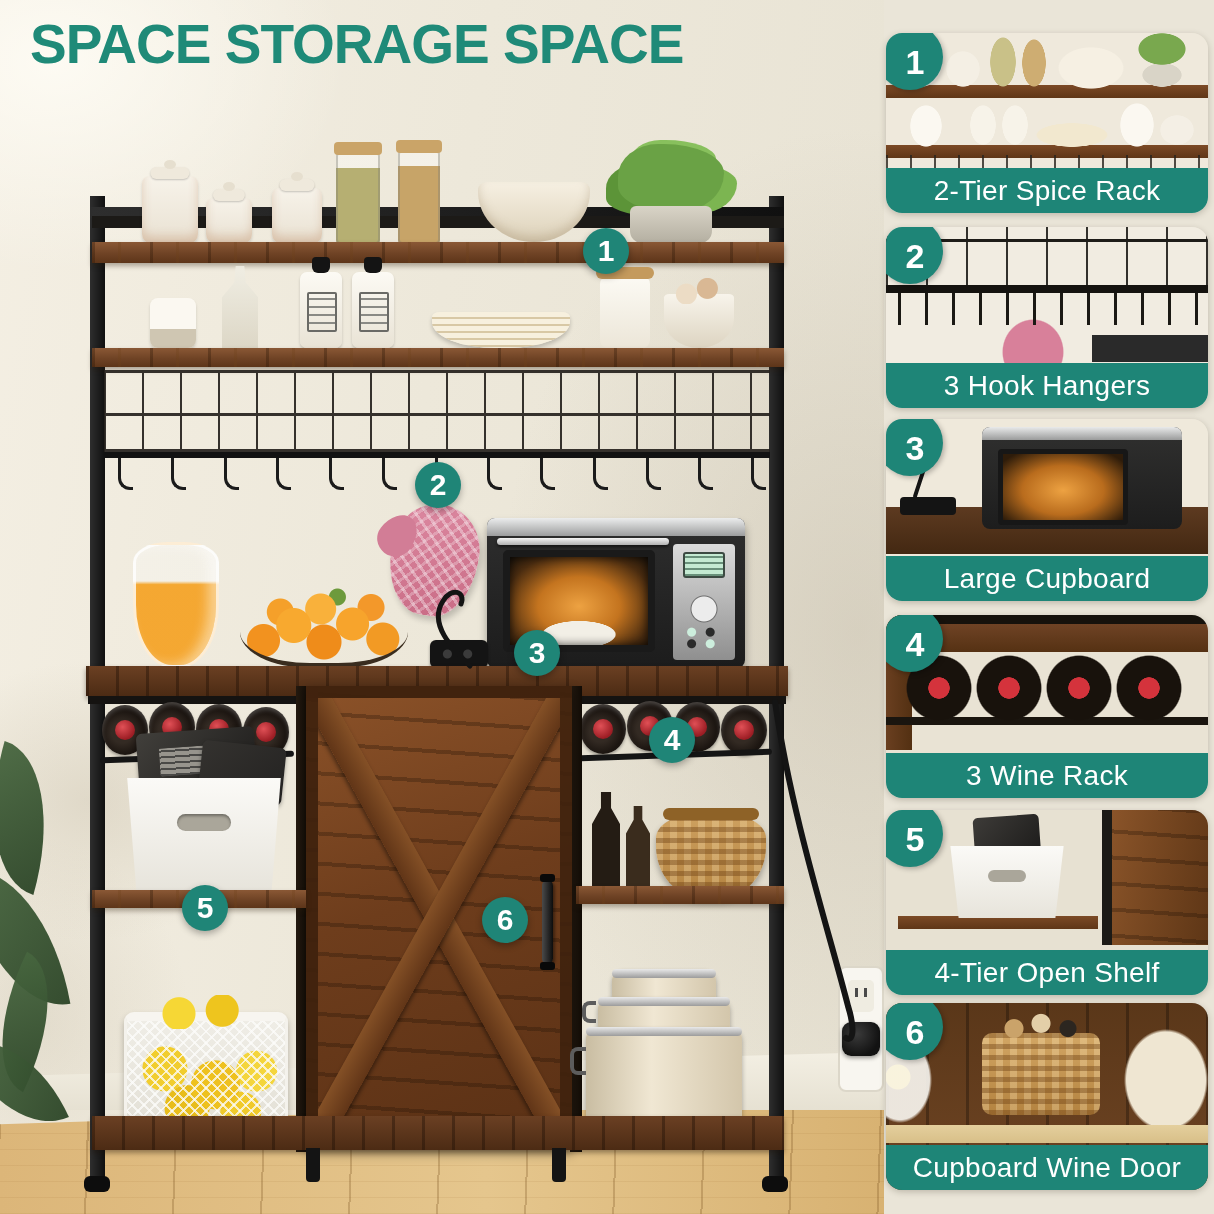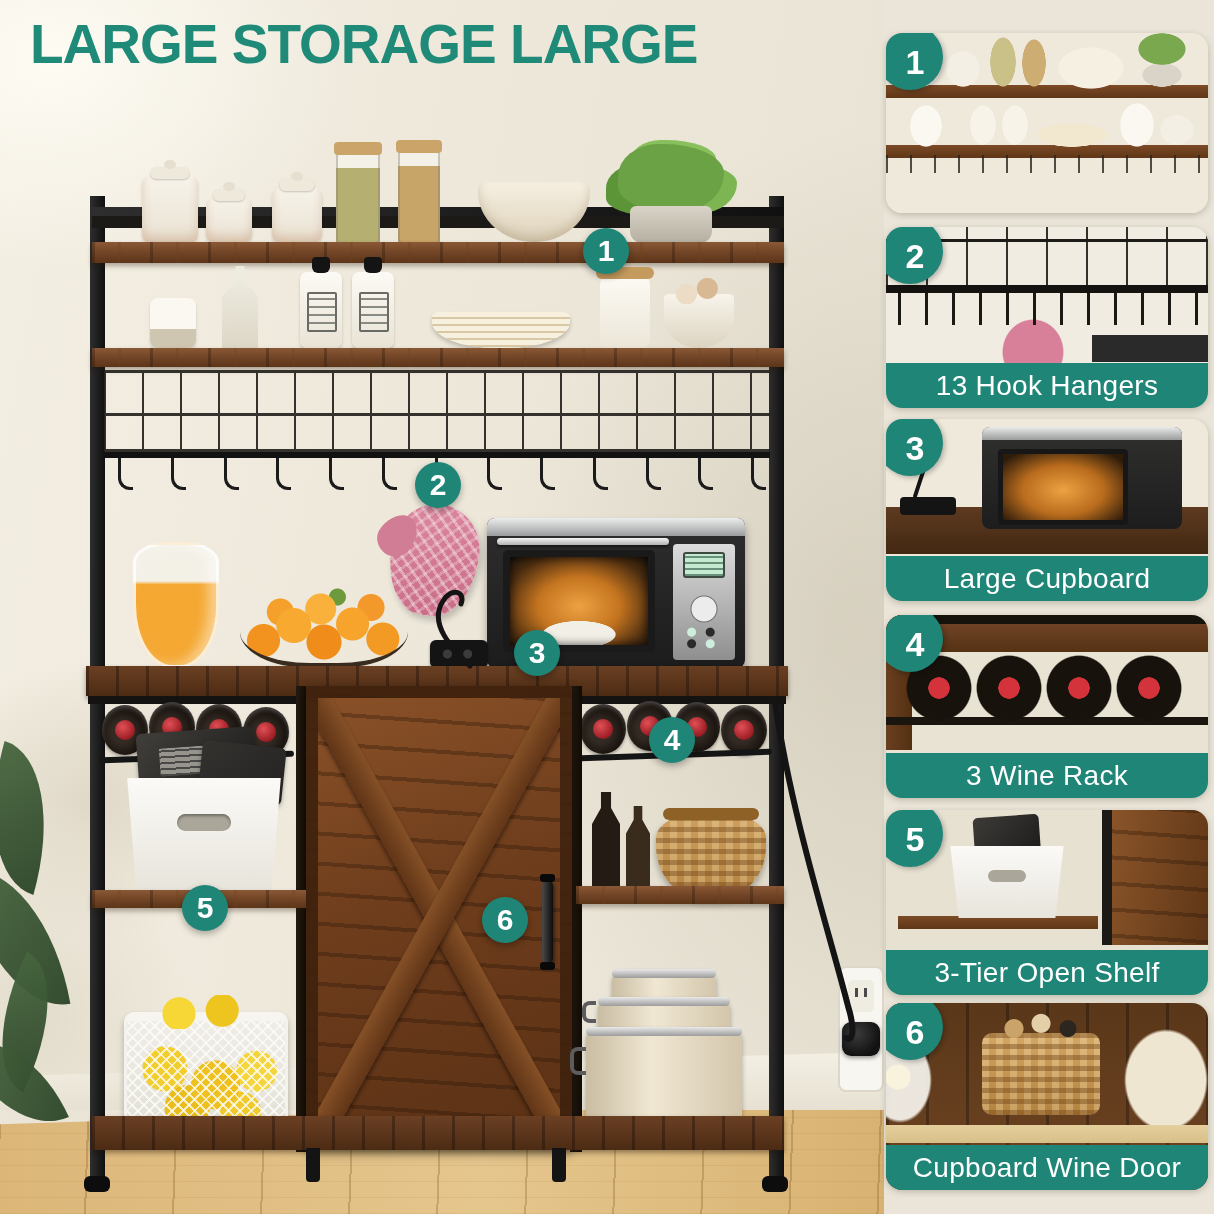--- a/index.html
+++ b/index.html
@@ -415,7 +415,7 @@
 </div>
 
 <div class="hdr">
-  <h1>LARGE STORAGE LARGE</h1>
+  <h1>SPACE STORAGE SPACE</h1>
 </div>
 
 <div class="card" style="top:33px;height:180px">

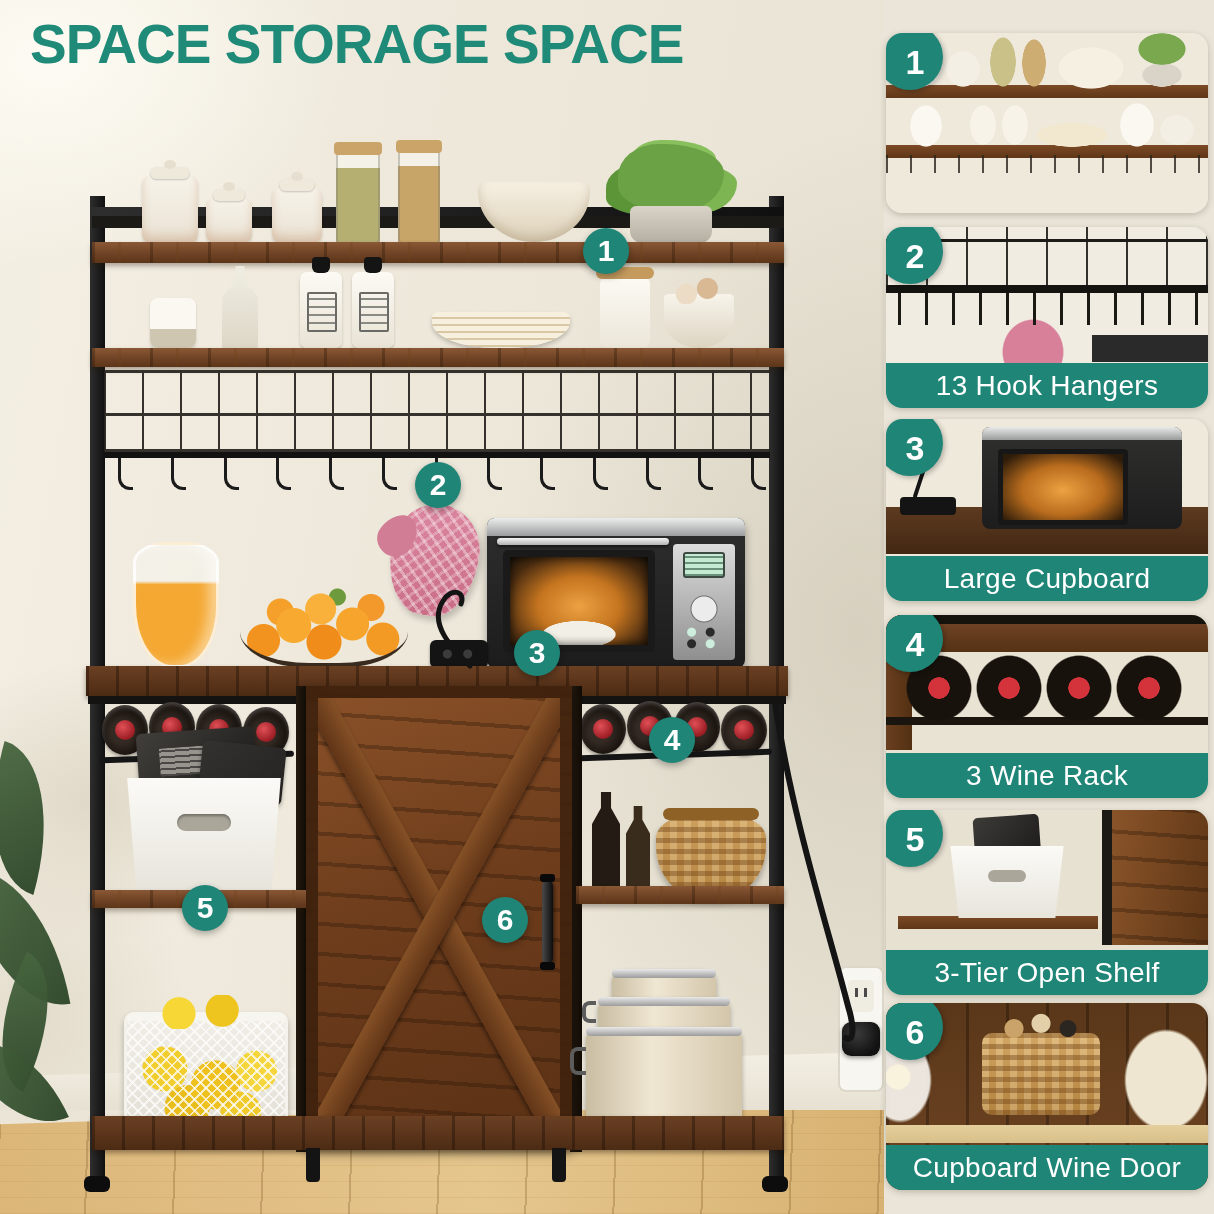--- a/index.html
+++ b/index.html
@@ -420,6 +420,9 @@
 
 <div class="card" style="top:33px;height:180px">
   <div class="photo p1"></div>
+  <div class="card-label">
+      <span>2-Tier Spice Rack</span>
+    </div>
   <div class="badge">
       <span>1</span>
     </div>

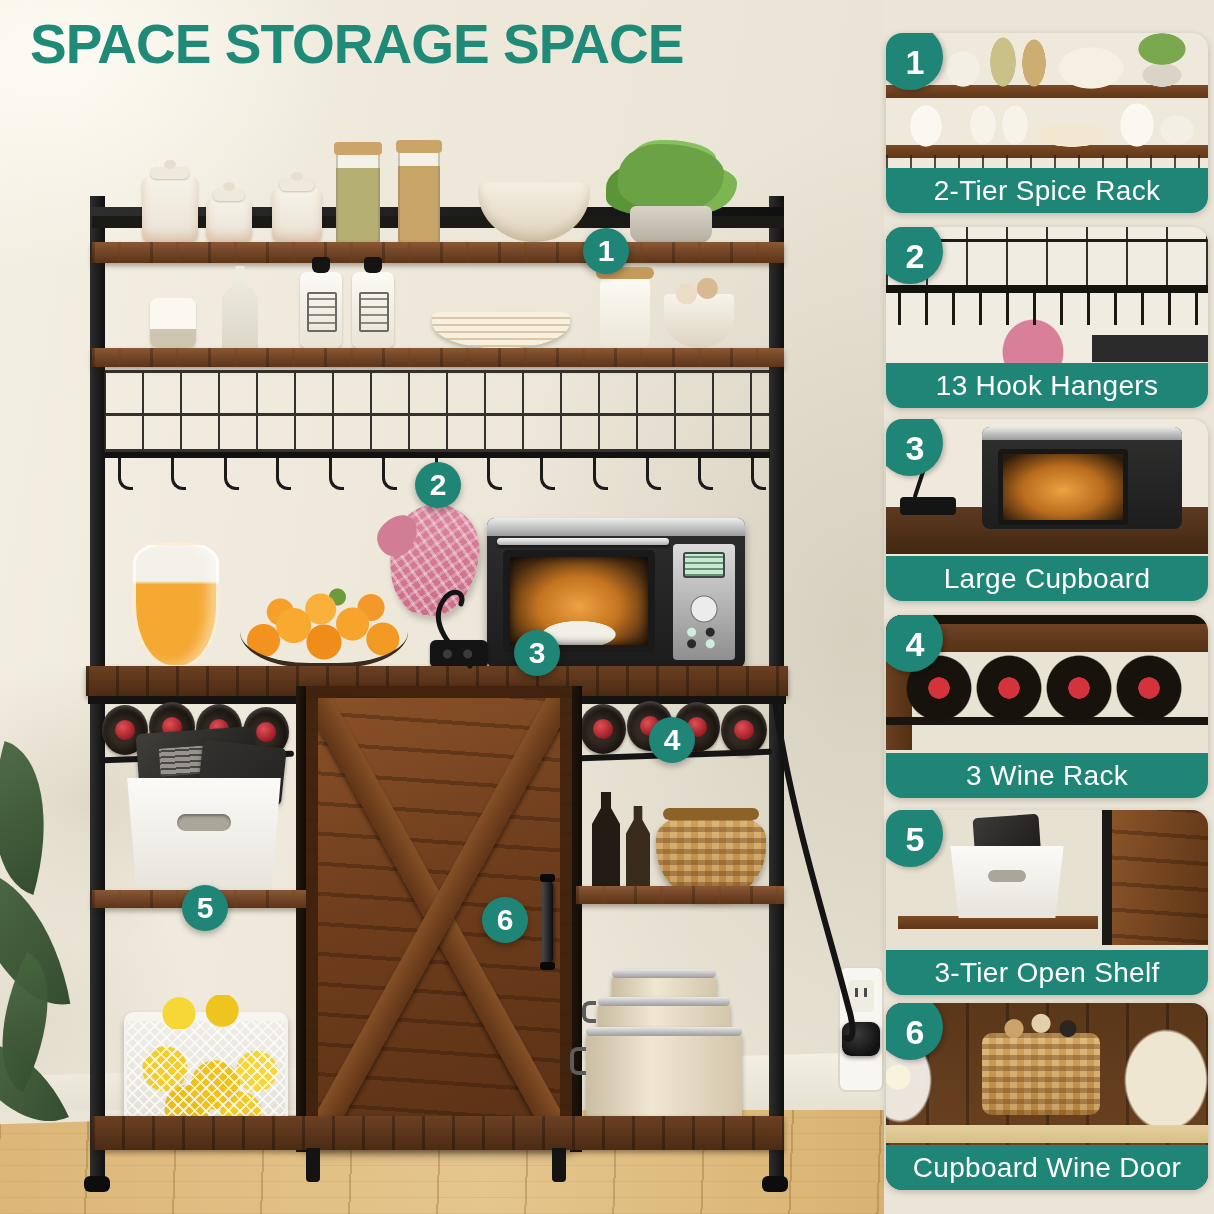--- a/index.html
+++ b/index.html
@@ -431,7 +431,7 @@
 <div class="card" style="top:227px;height:181px">
   <div class="photo p2"></div>
   <div class="card-label">
-      <span>13 Hook Hangers</span>
+      <span>3 Hook Hangers</span>
     </div>
   <div class="badge">
       <span>2</span>

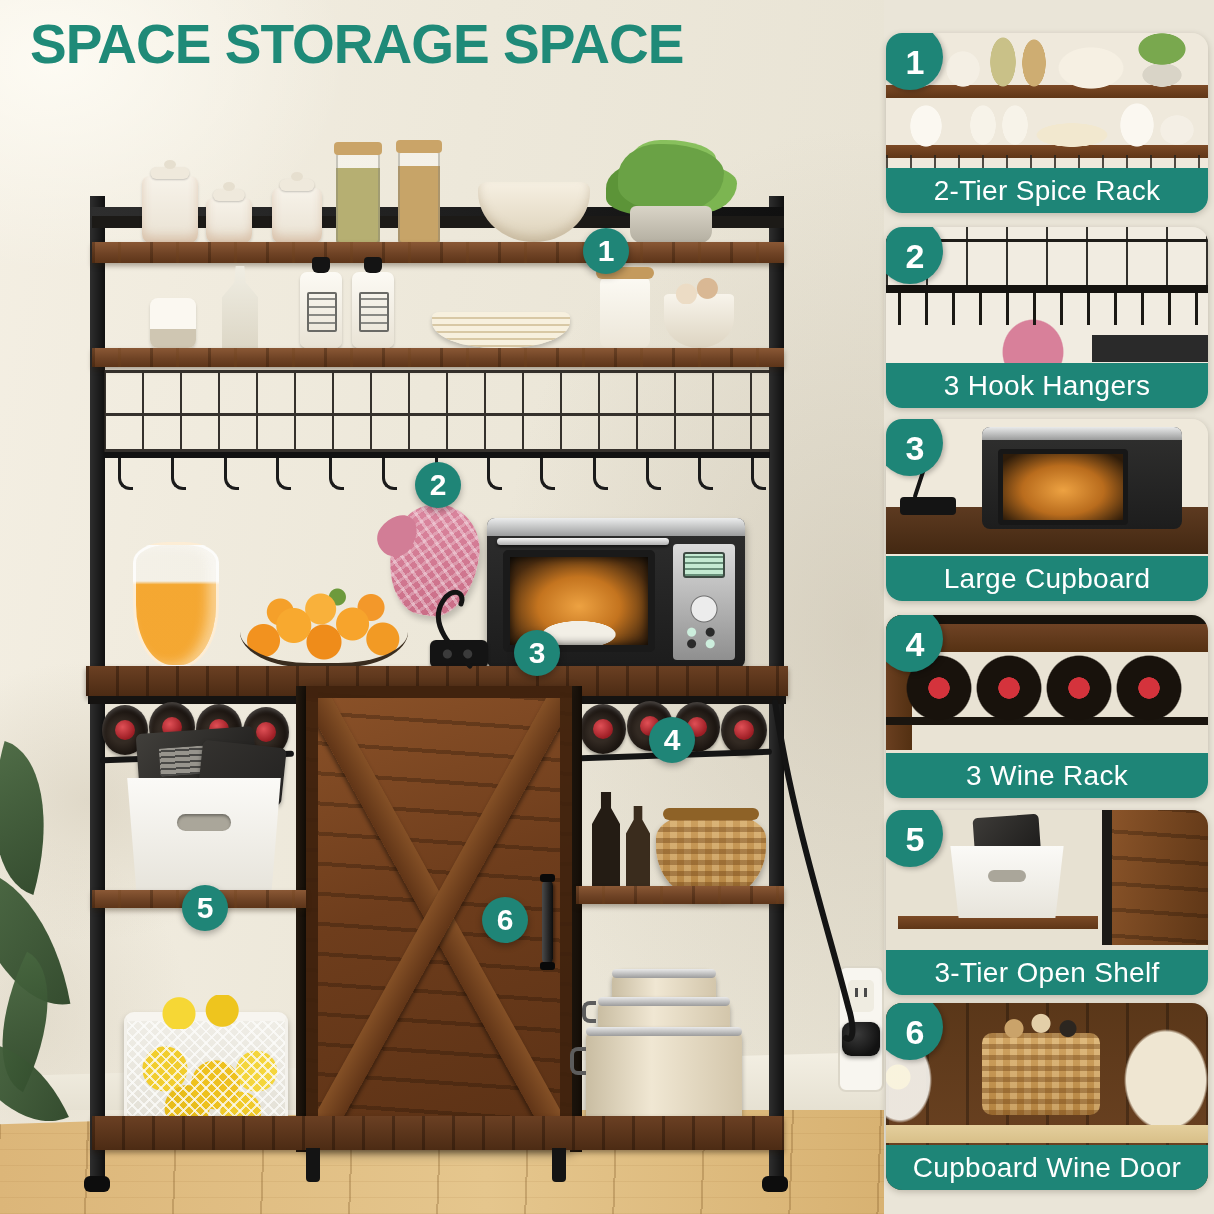--- a/index.html
+++ b/index.html
@@ -467,7 +467,7 @@
     <div class="p5-bin"></div>
   </div>
   <div class="card-label">
-      <span>3-Tier Open Shelf</span>
+      <span>4-Tier Open Shelf</span>
     </div>
   <div class="badge">
       <span>5</span>

